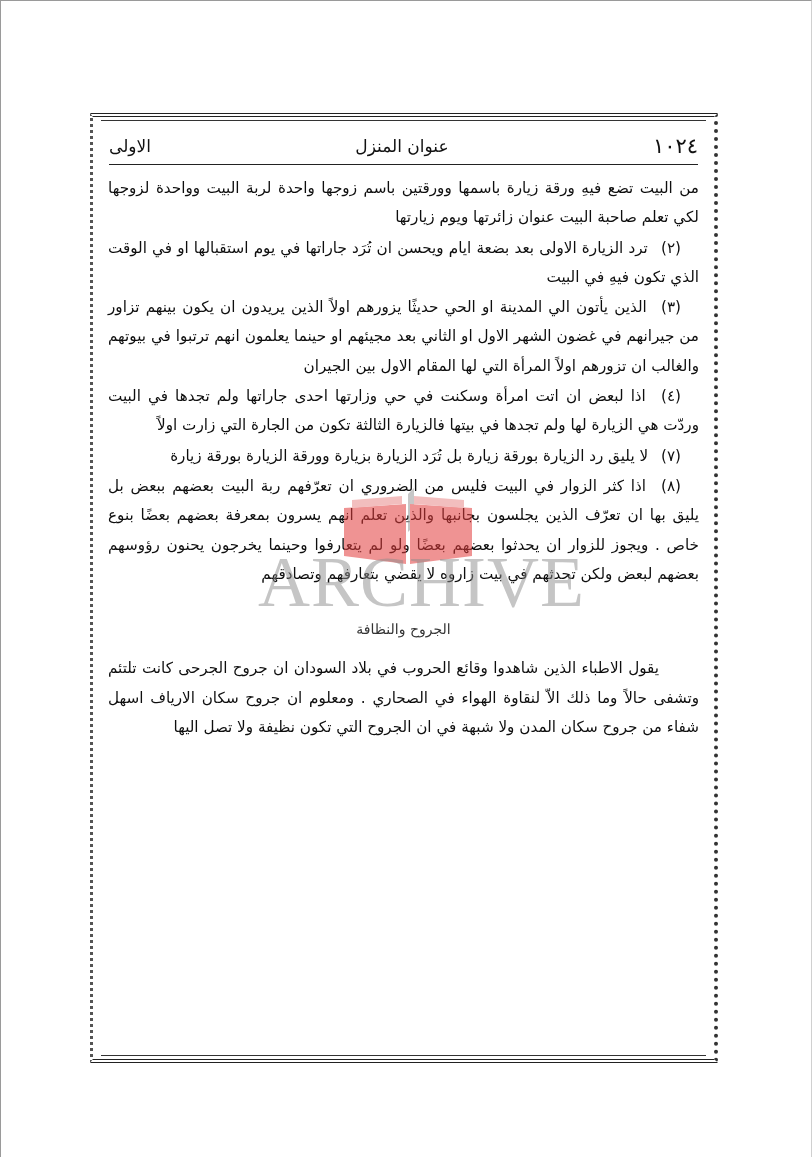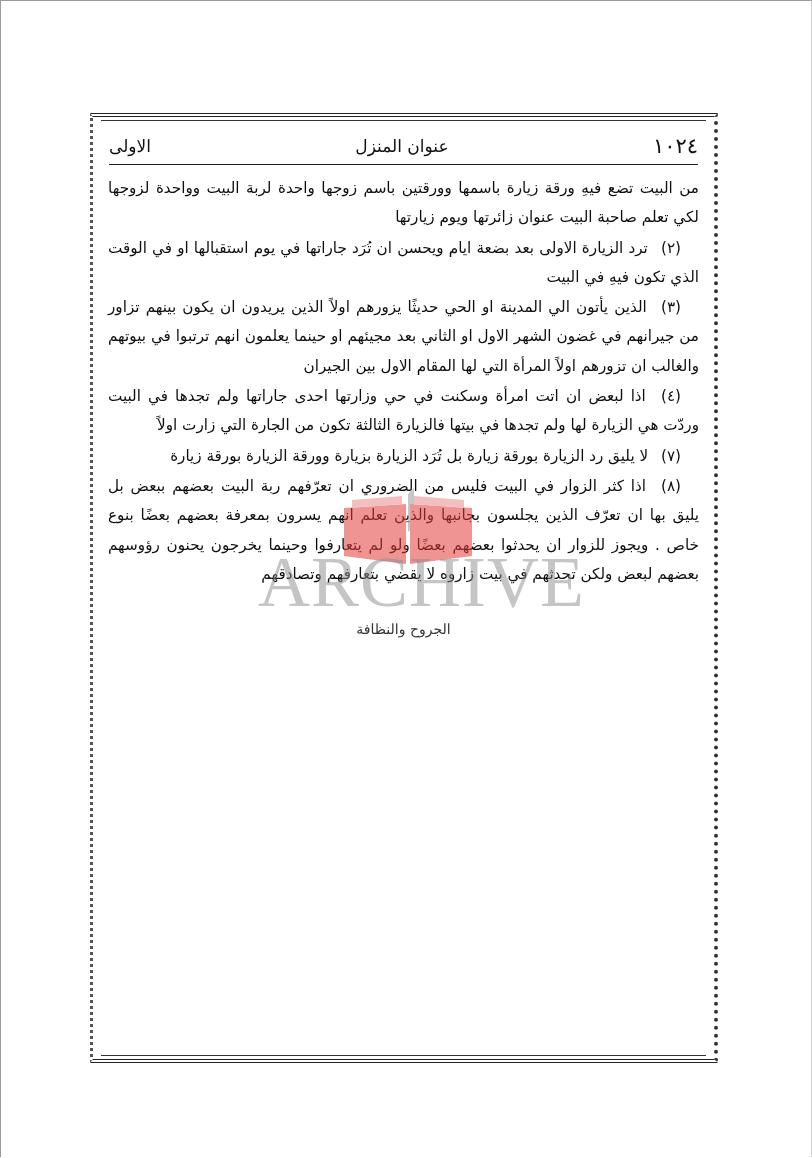--- a/index.html
+++ b/index.html
@@ -178,6 +178,7 @@
     </p>
 
     <p class="section-title">الجروح والنظافة</p>
+    <p class="lead">يقول الاطباء الذين شاهدوا وقائع الحروب في بلاد السودان ان جروح الجرحى كانت تلتئم وتشفى حالاً وما ذلك الاّ لنقاوة الهواء في الصحاري . ومعلوم ان جروح سكان الارياف اسهل شفاء من جروح سكان المدن ولا شبهة في ان الجروح التي تكون نظيفة ولا تصل اليها</p>
   </div>
 </div>
 

